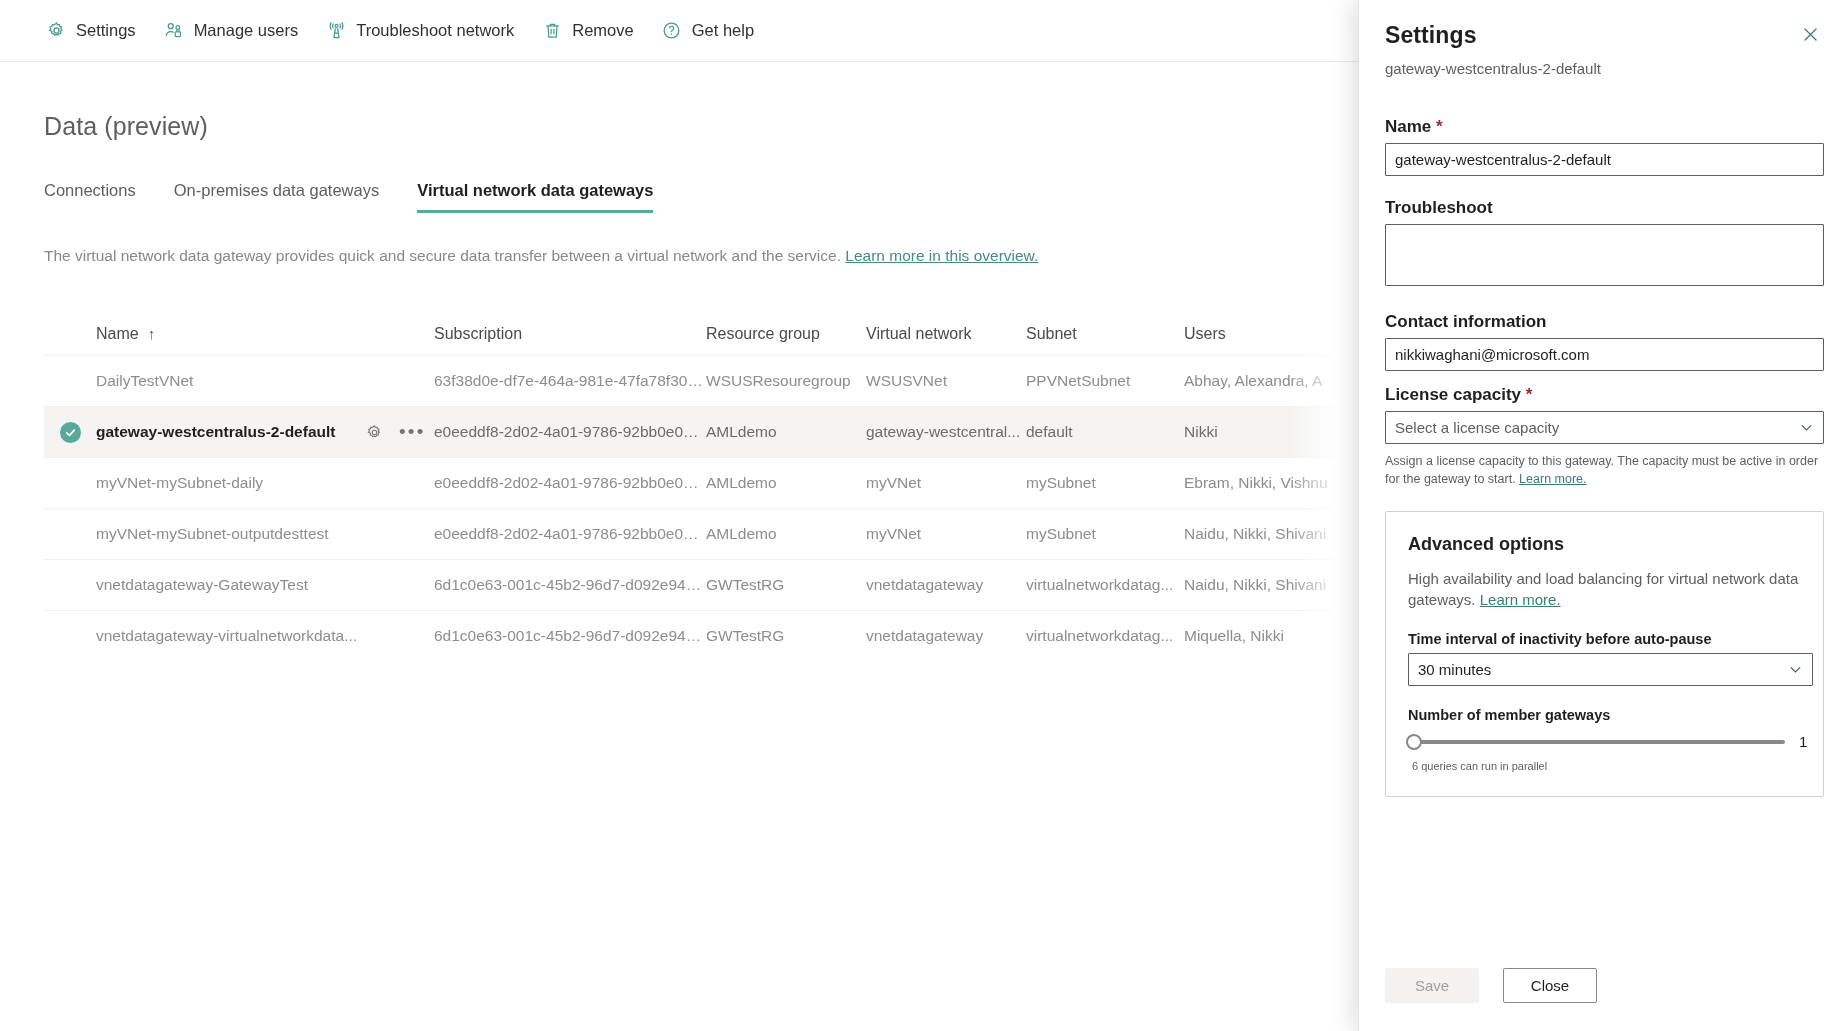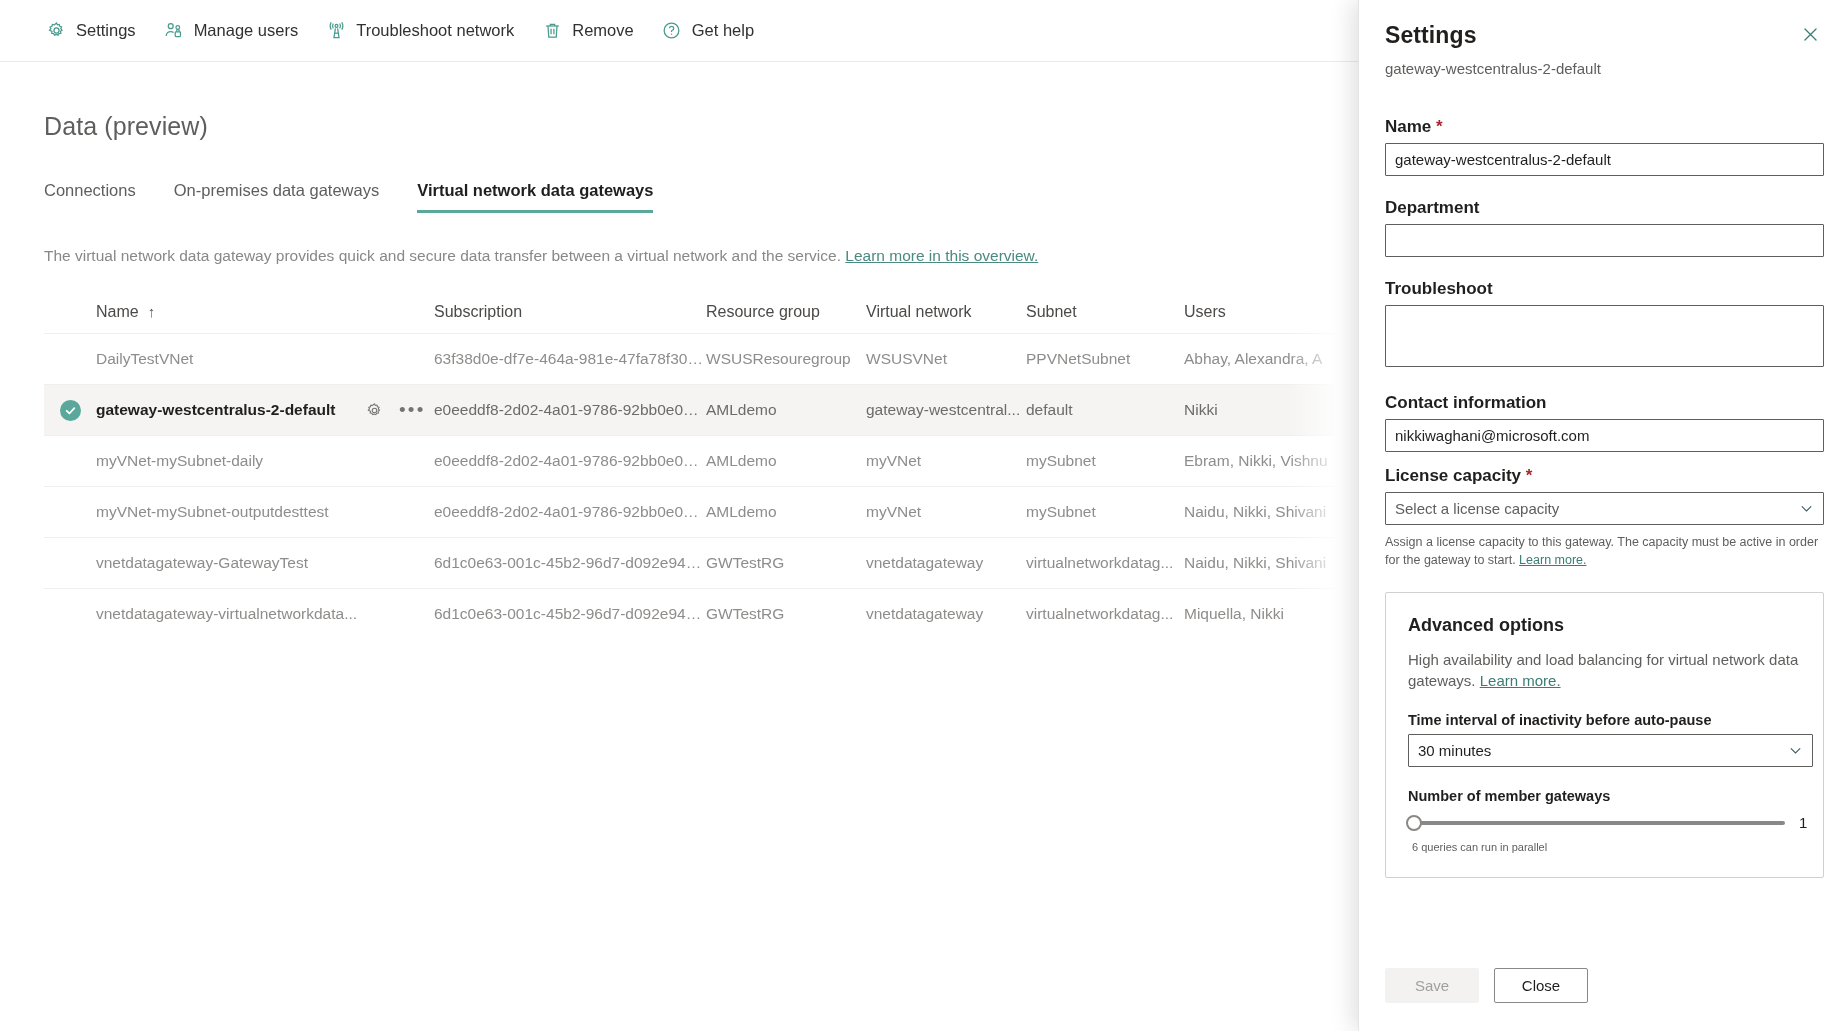--- a/index.html
+++ b/index.html
@@ -347,10 +347,6 @@
         <input class="tbox" value="gateway-westcentralus-2-default" style="">
       </div>
 
-      <div class="field">
-        <div class="field-label">Department</div>
-        <input class="tbox" value="" style="">
-      </div>
 
       <div class="field">
         <div class="field-label">Troubleshoot</div>

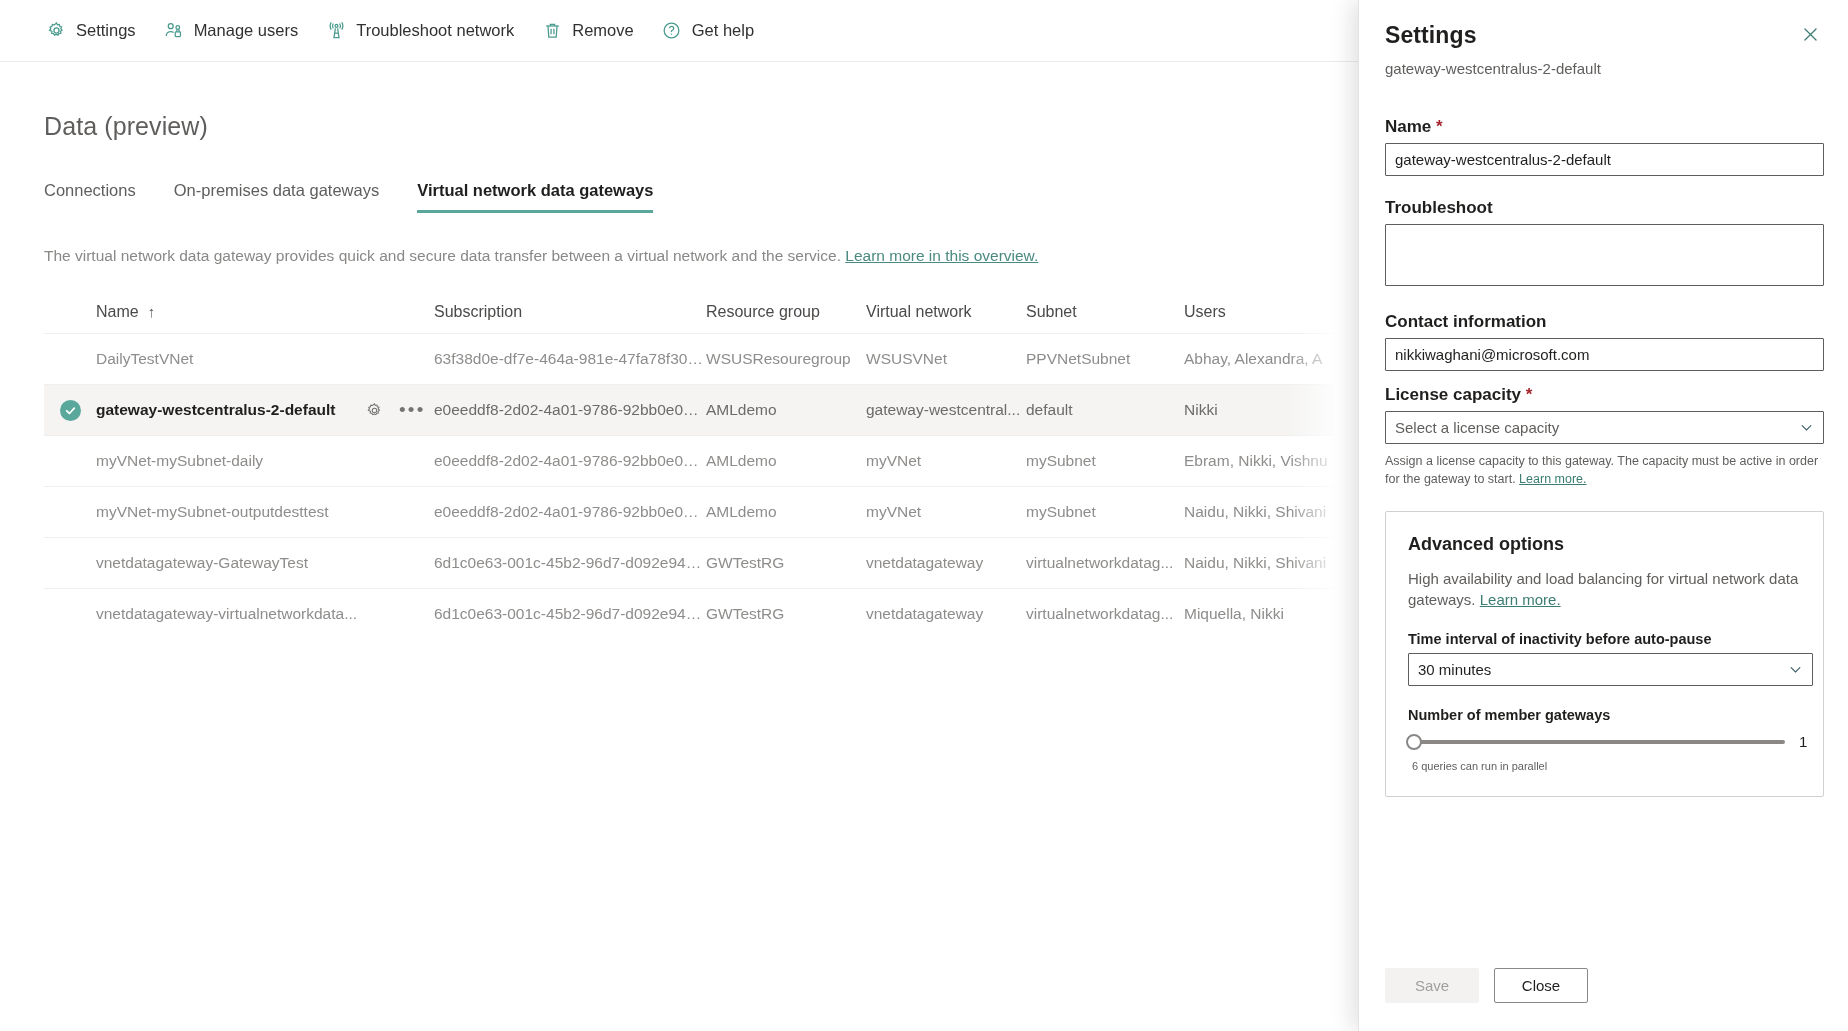--- a/index.html
+++ b/index.html
@@ -44,7 +44,7 @@
   .intro a { color: #4a8a80; text-decoration: underline; }
 
   
-  .table { margin-top: 38px; width: 1290px; }
+  .table { margin-top: 60px; width: 1290px; }
   .thead { display: flex; align-items: flex-end; padding: 0 0 12px 0; font-size: 16px; color: #4c4a48; }
   .trow {
     display: flex; align-items: center; height: 51px;

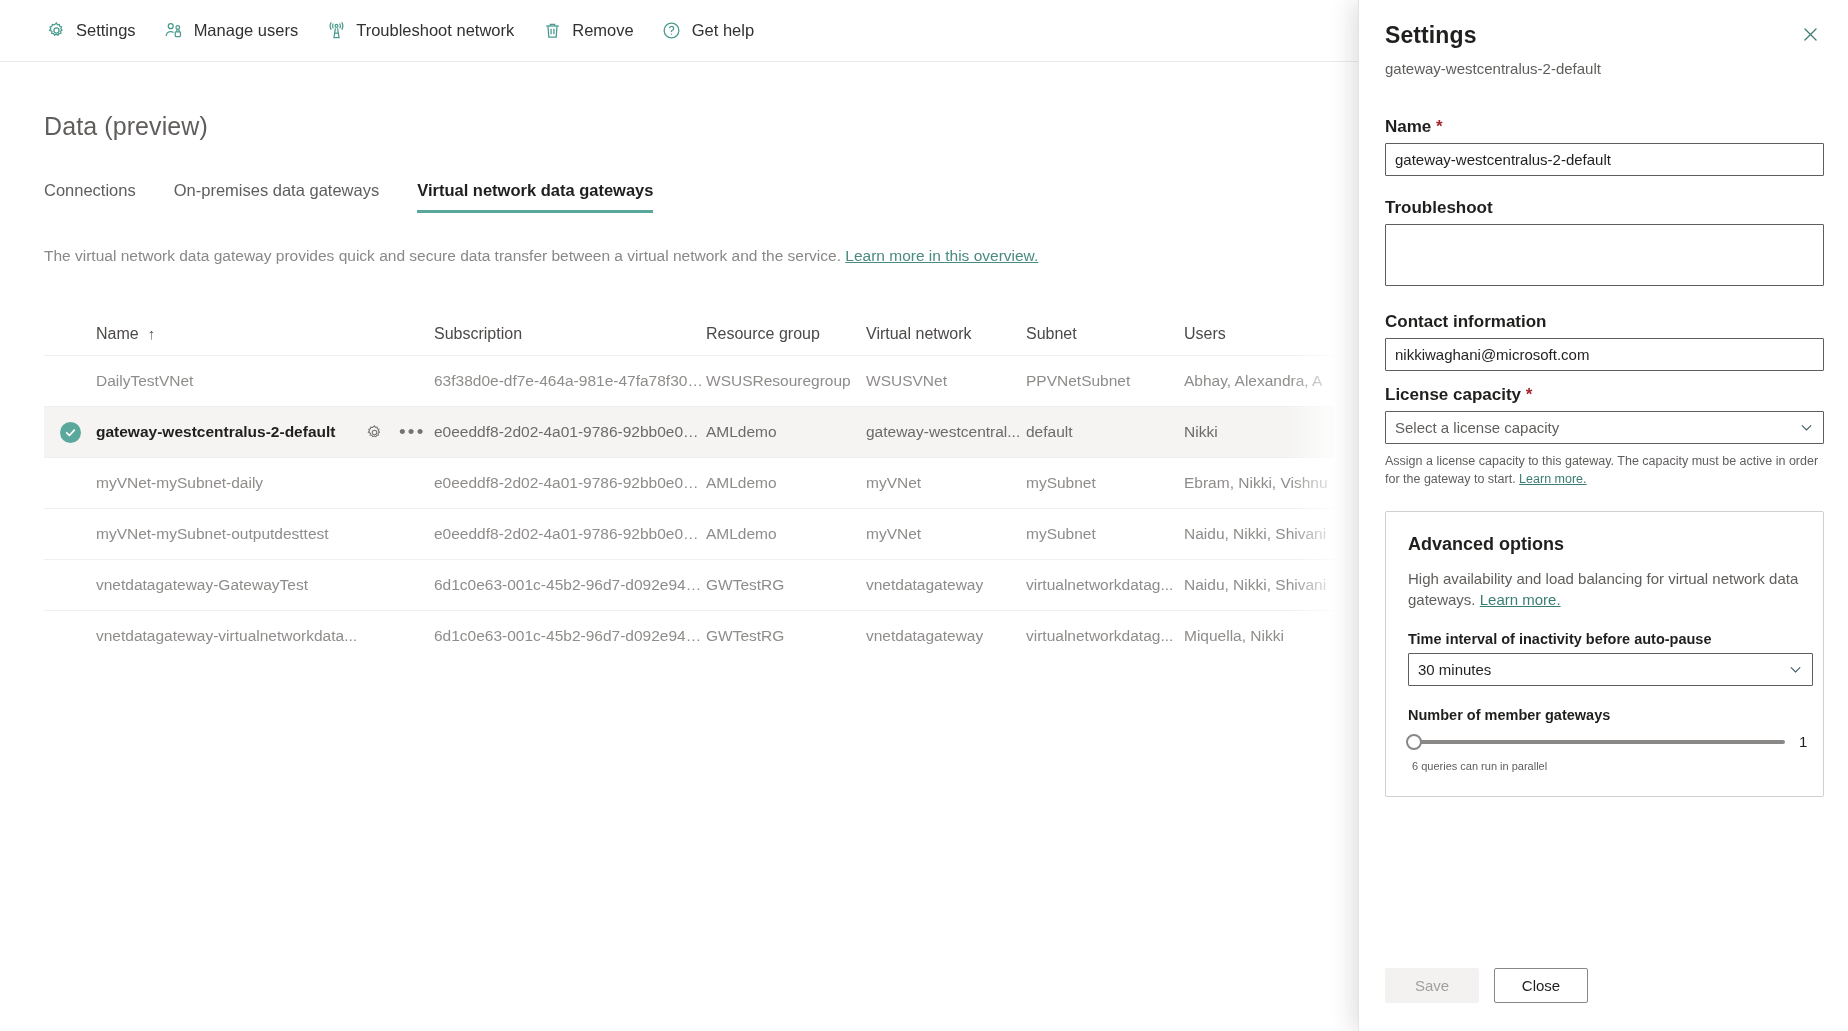--- a/index.html
+++ b/index.html
@@ -137,7 +137,7 @@
   .slider-value { font-size: 15px; color:#201f1e; width: 14px; text-align: left; }
   .slider-note { margin-top: 10px; font-size: 11px; color: #605e5c; padding-left: 4px; }
 
-  .panel-footer { padding: 0 24px 28px 26px; display:flex; gap: 15px; align-items:center; }
+  .panel-footer { padding: 0 24px 28px 26px; display:flex; gap: 24px; align-items:center; }
   .btn {
     min-width: 94px; height: 35px; font-size: 15px; font-family: "Liberation Sans", sans-serif;
     border-radius: 2px; cursor: pointer; background: #fff; border: 1px solid #8a8886; color: #201f1e;

